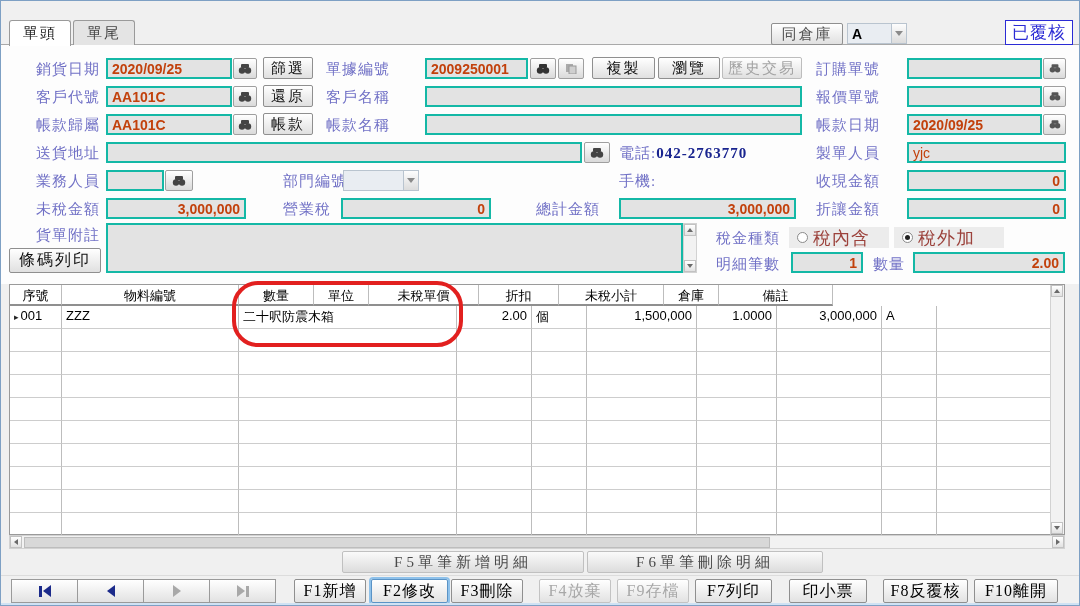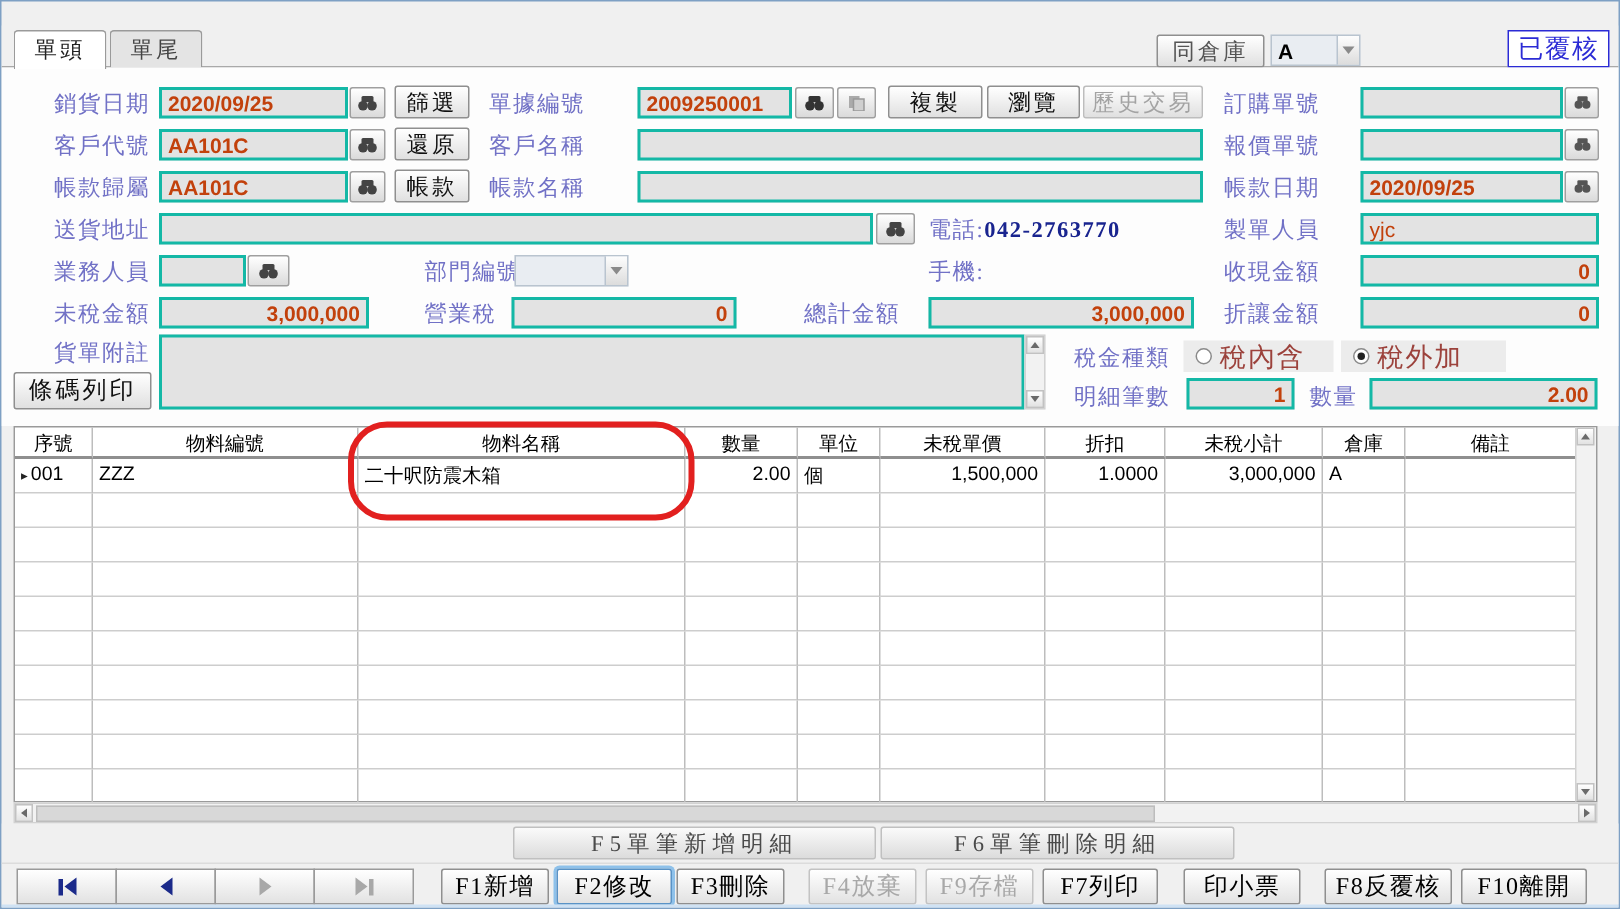--- a/index.html
+++ b/index.html
@@ -289,7 +289,6 @@
         <div class="trow">
           <div class="tcell" style="width: 52px;">序號</div>
           <div class="tcell" style="width: 177px;">物料編號</div>
-          <div class="tcell" style="width: 218px;">物料名稱</div>
           <div class="tcell" style="width: 75px;">數量</div>
           <div class="tcell" style="width: 55px;">單位</div>
           <div class="tcell" style="width: 110px;">未稅單價</div>

